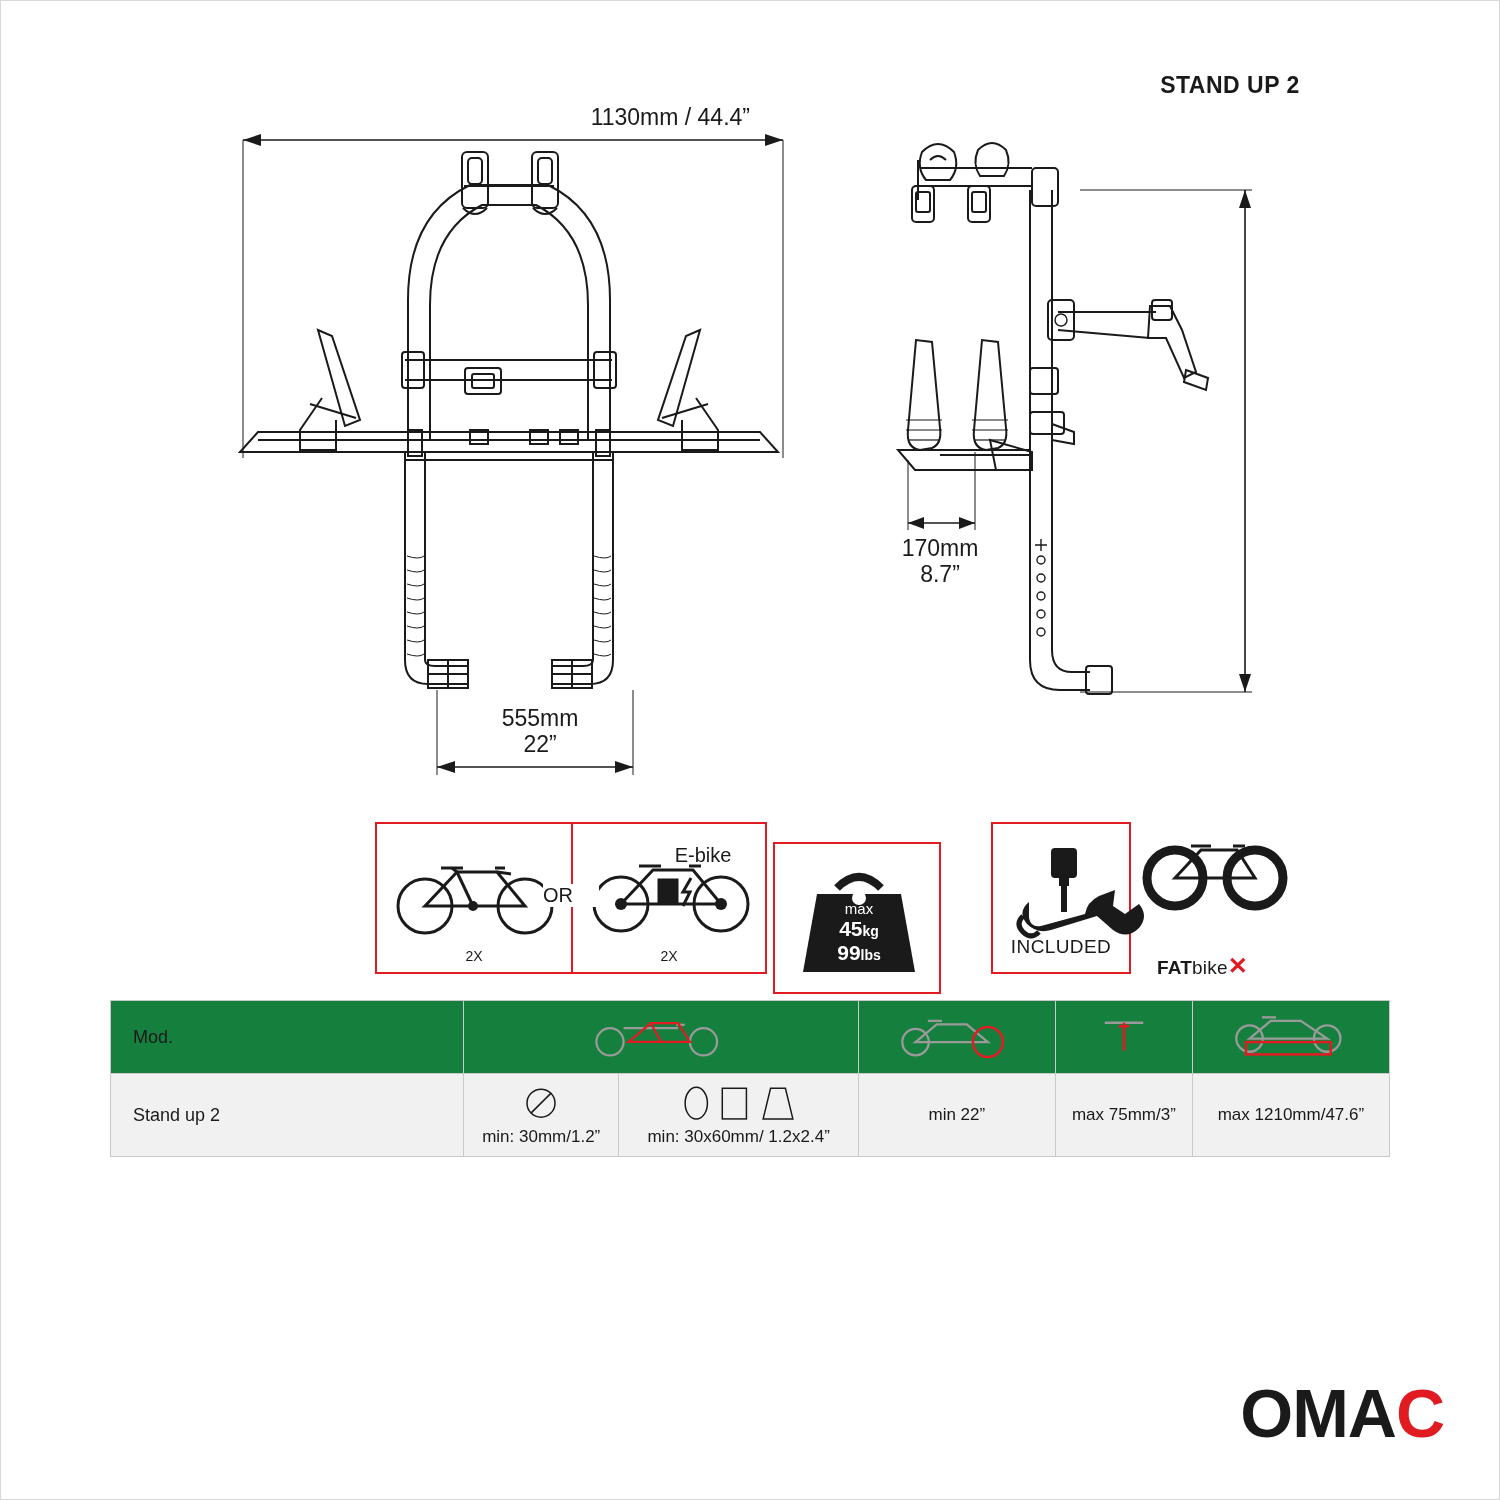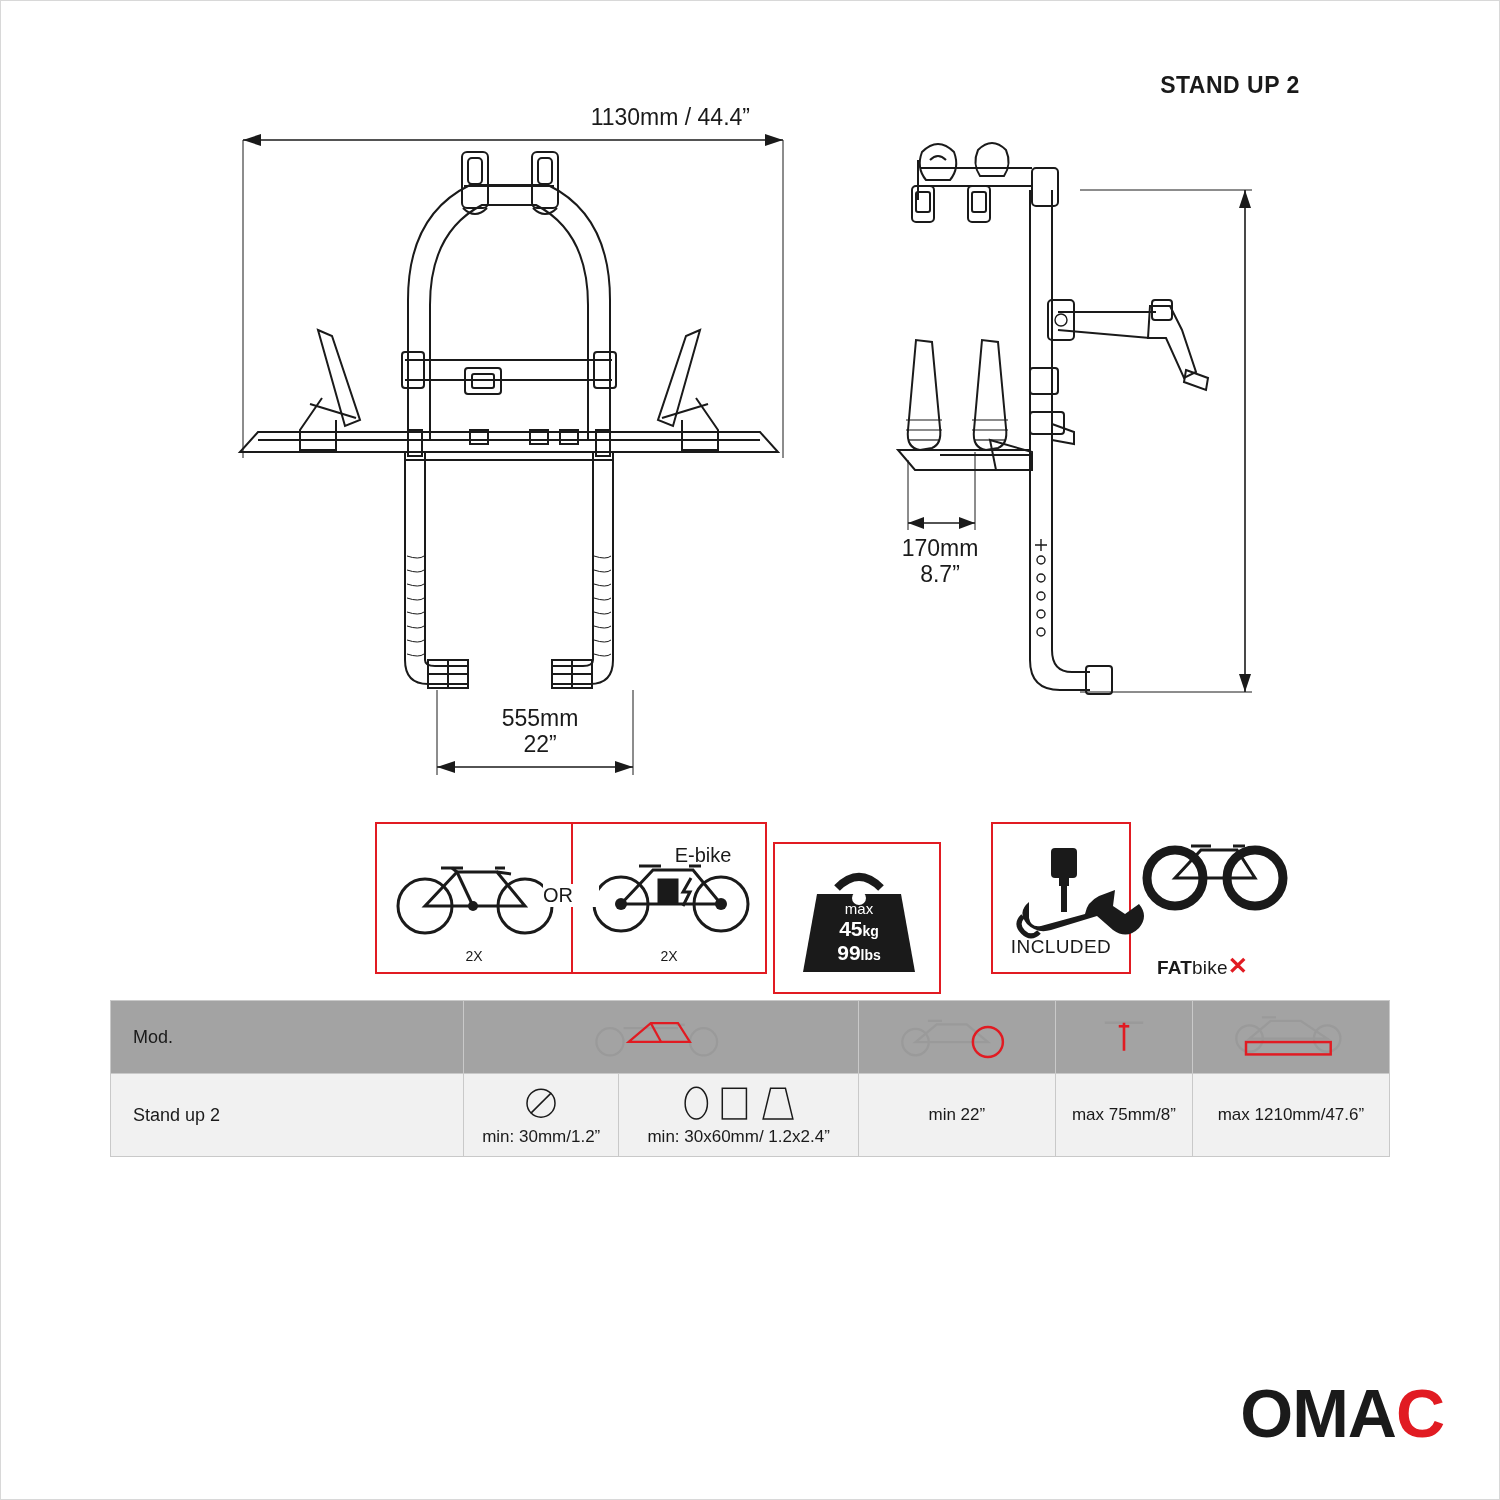--- a/index.html
+++ b/index.html
@@ -139,7 +139,7 @@
     vertical-align: middle;
     height: 82px;
   }
-  table.spec tr.head td { background: #a3a3a3; height: 72px; }
+  table.spec tr.head td { background: #15803d; height: 72px; }
   table.spec tr.row td  { background: #f1f1f1; }
   table.spec td.label { text-align: left; padding-left: 22px; font-size: 18px; }
   .col1 { width: 330px; }

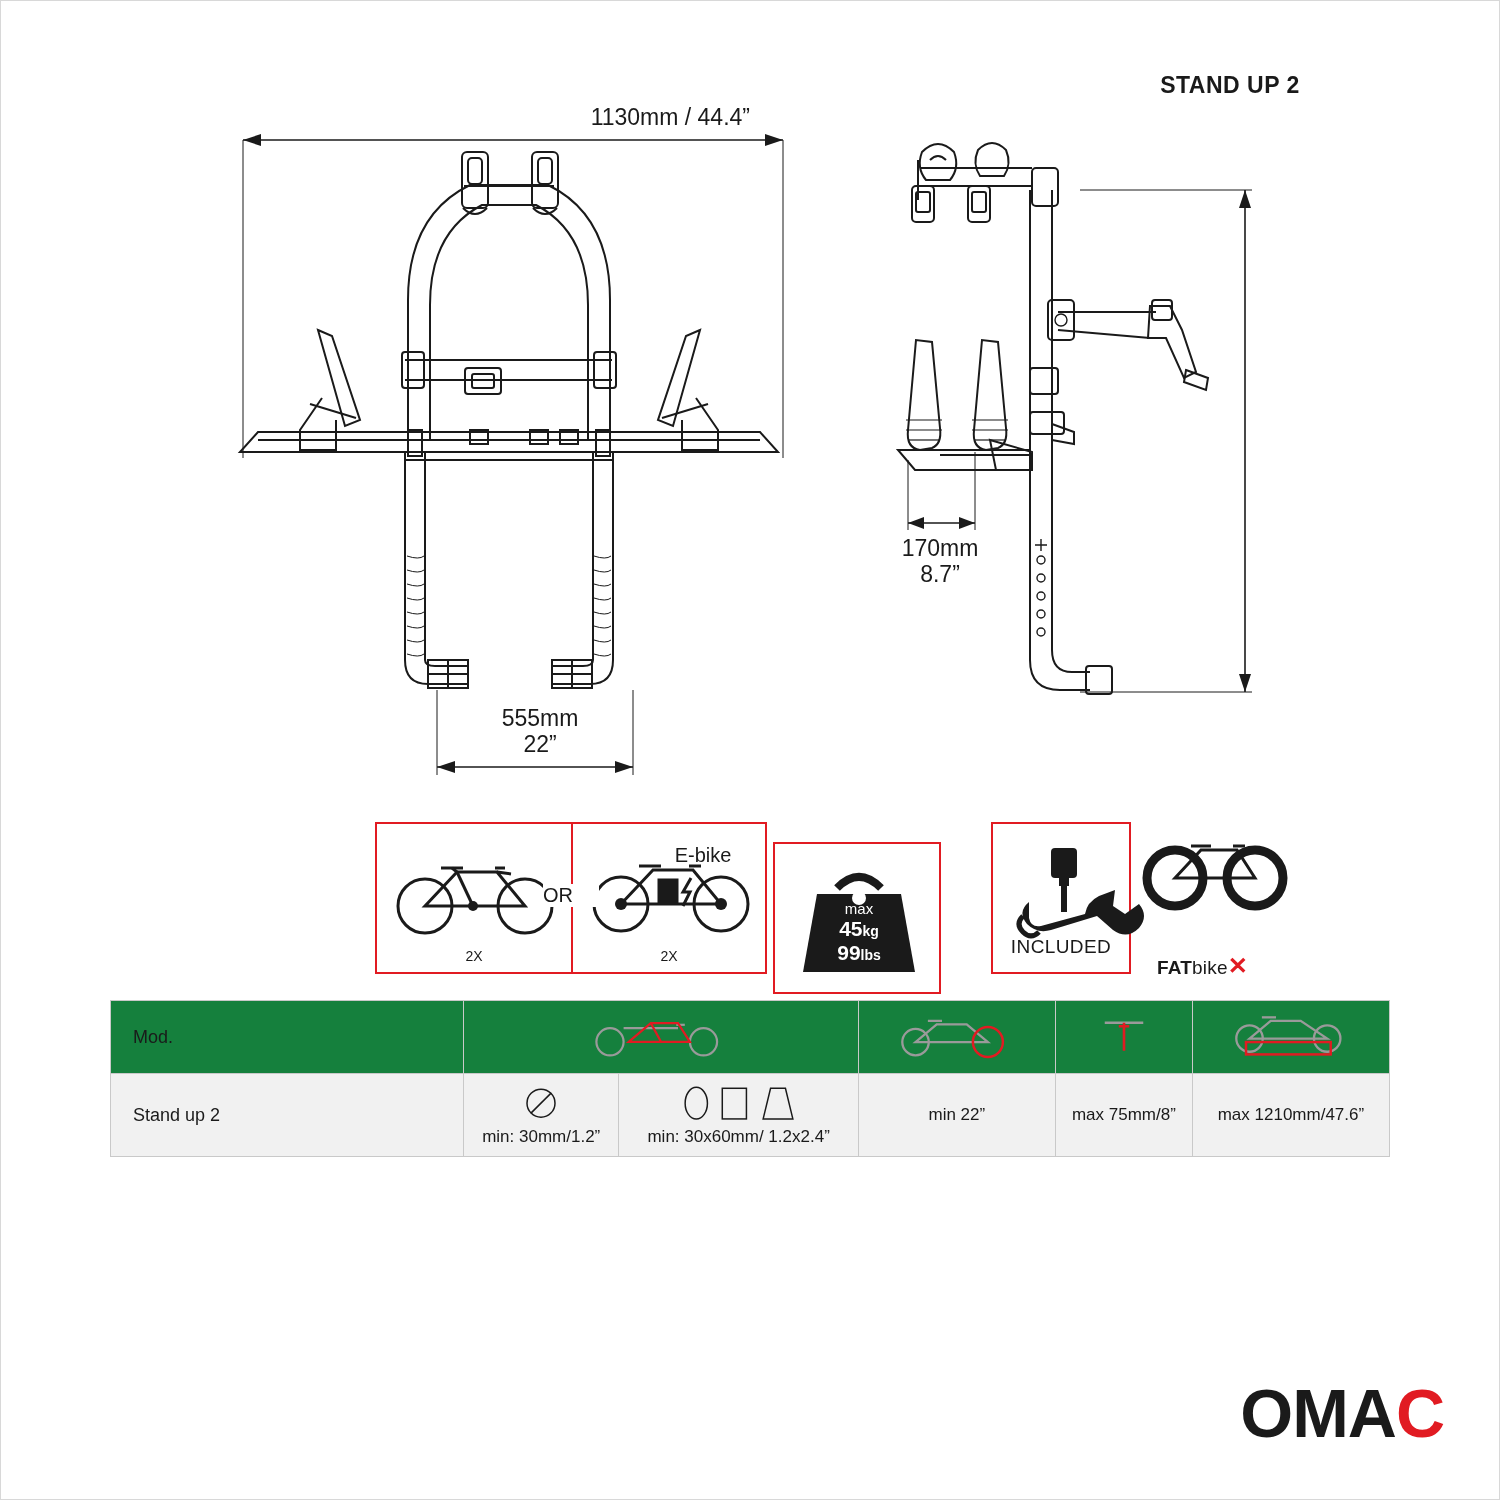--- a/index.html
+++ b/index.html
@@ -500,7 +500,7 @@
       <div style="margin-top:-4px;">min: 30x60mm/ 1.2x2.4”</div>
     </td>
     <td>min 22”</td>
-    <td>max 75mm/8”</td>
+    <td>max 75mm/3”</td>
     <td>max 1210mm/47.6”</td>
   </tr>
 </tbody>

